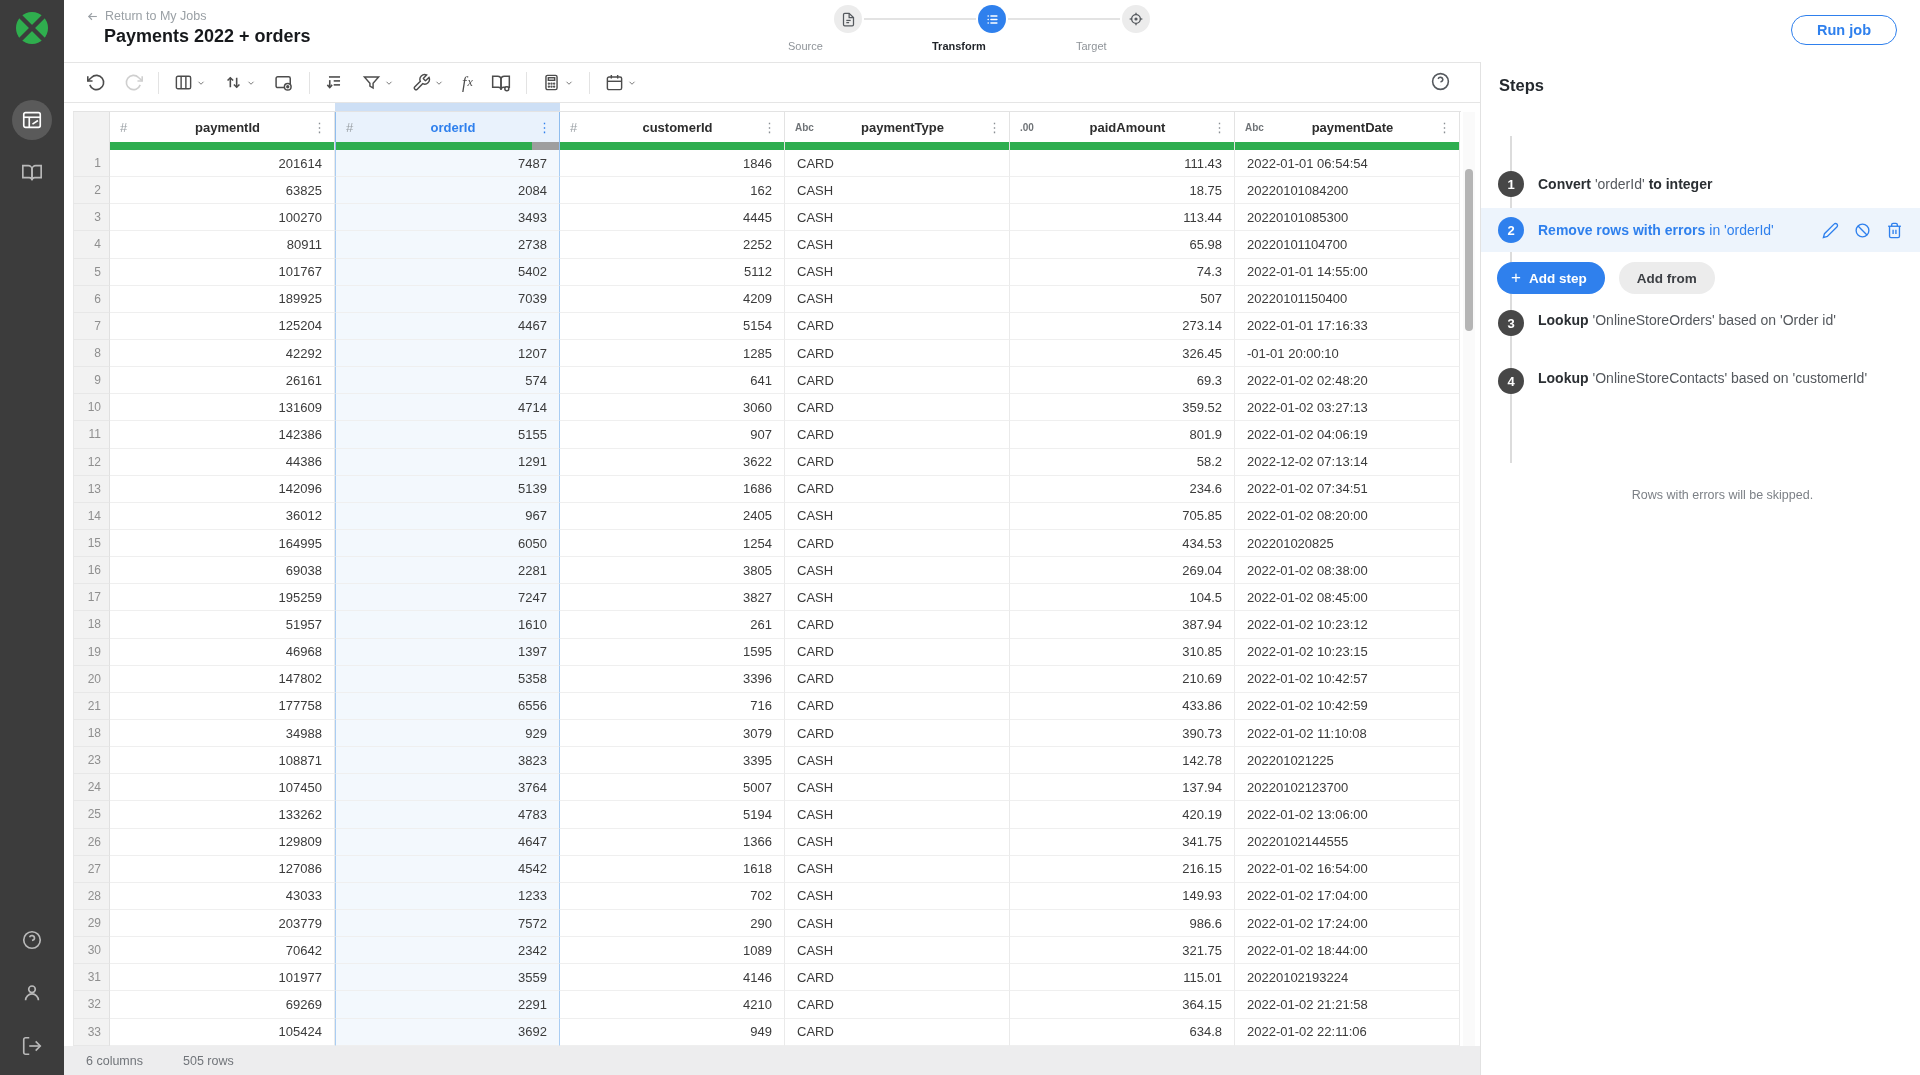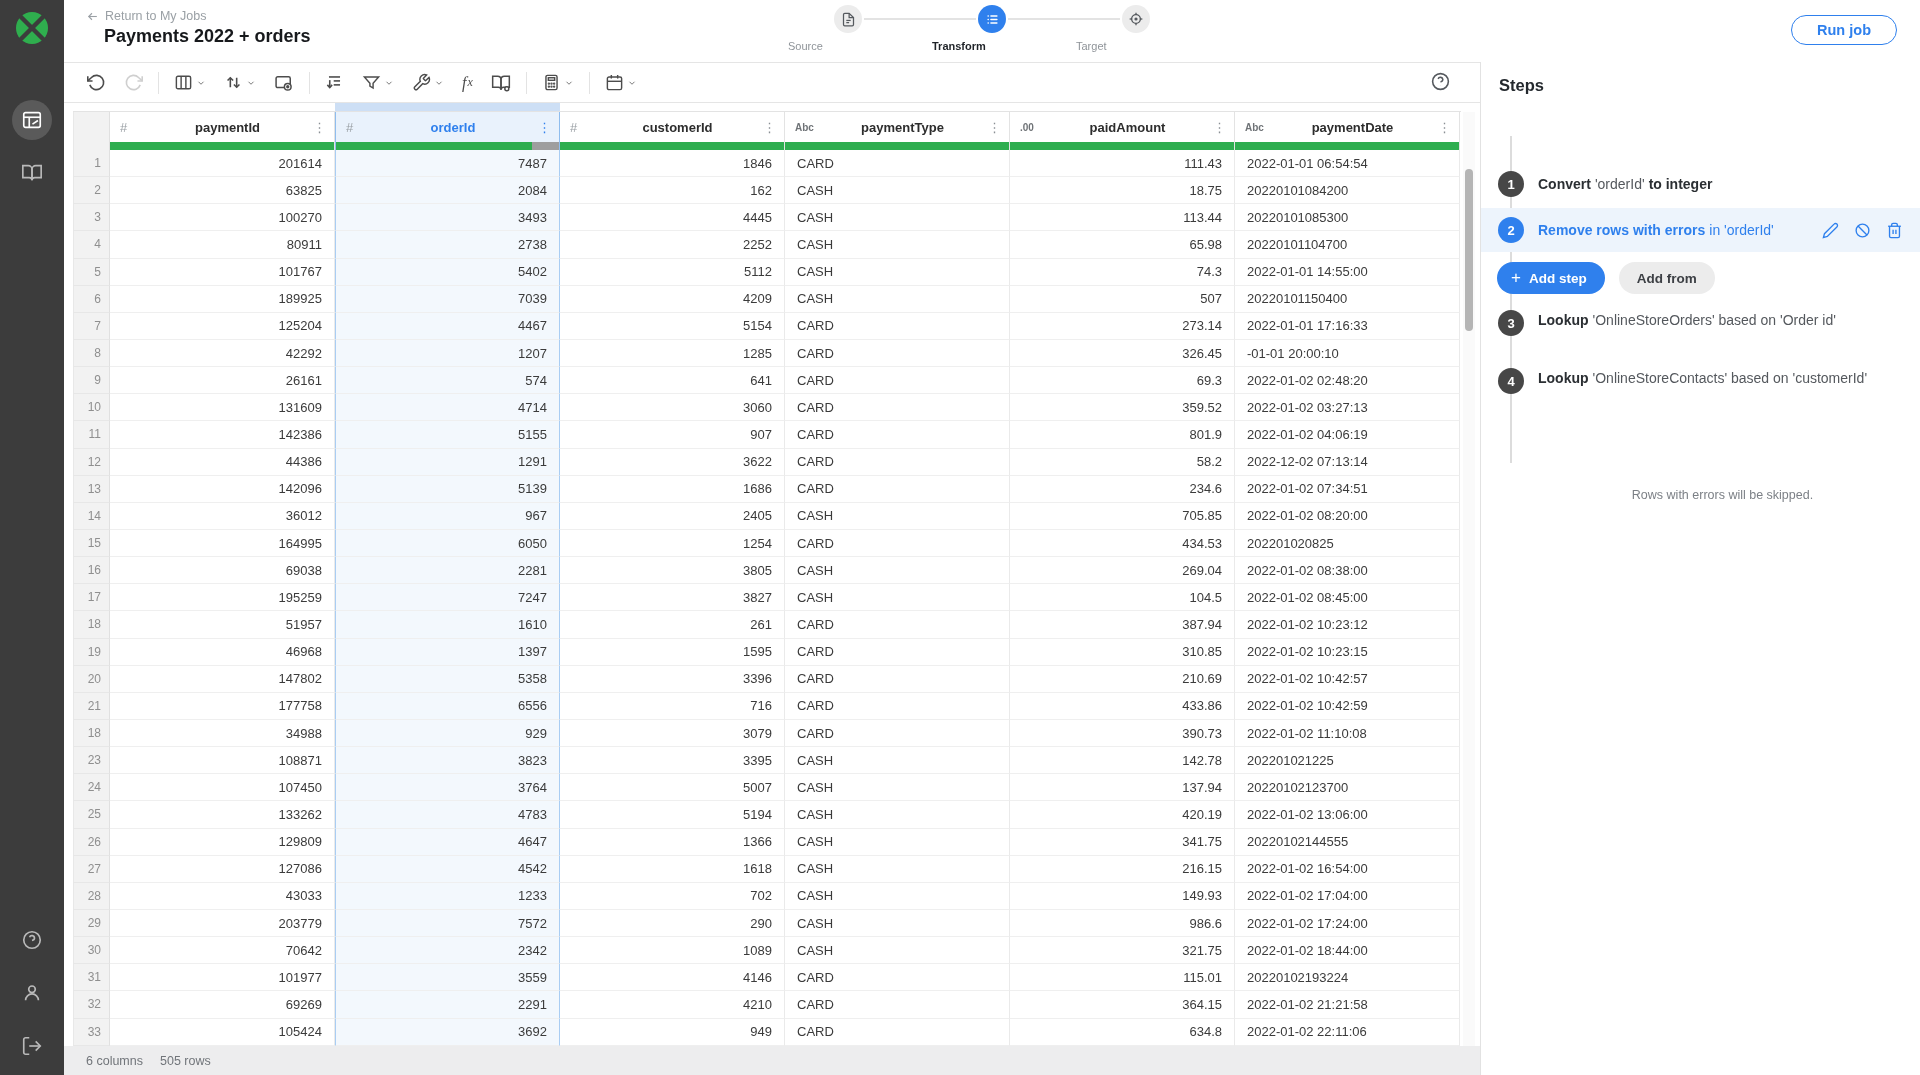--- a/index.html
+++ b/index.html
@@ -69,7 +69,7 @@
 
 
 .statusbar { position:absolute; left:64px; top:1046px; width:1416px; height:29px; background:#ededee;
-             display:flex; align-items:center; gap:17px; padding-left:22px; font-size:12.5px; color:#71757a; z-index:15; }
+             display:flex; align-items:center; gap:40px; padding-left:22px; font-size:12.5px; color:#71757a; z-index:15; }
 
 
 .steps-panel { position:absolute; left:1480px; top:62px; width:440px; height:1013px; background:#fff;

